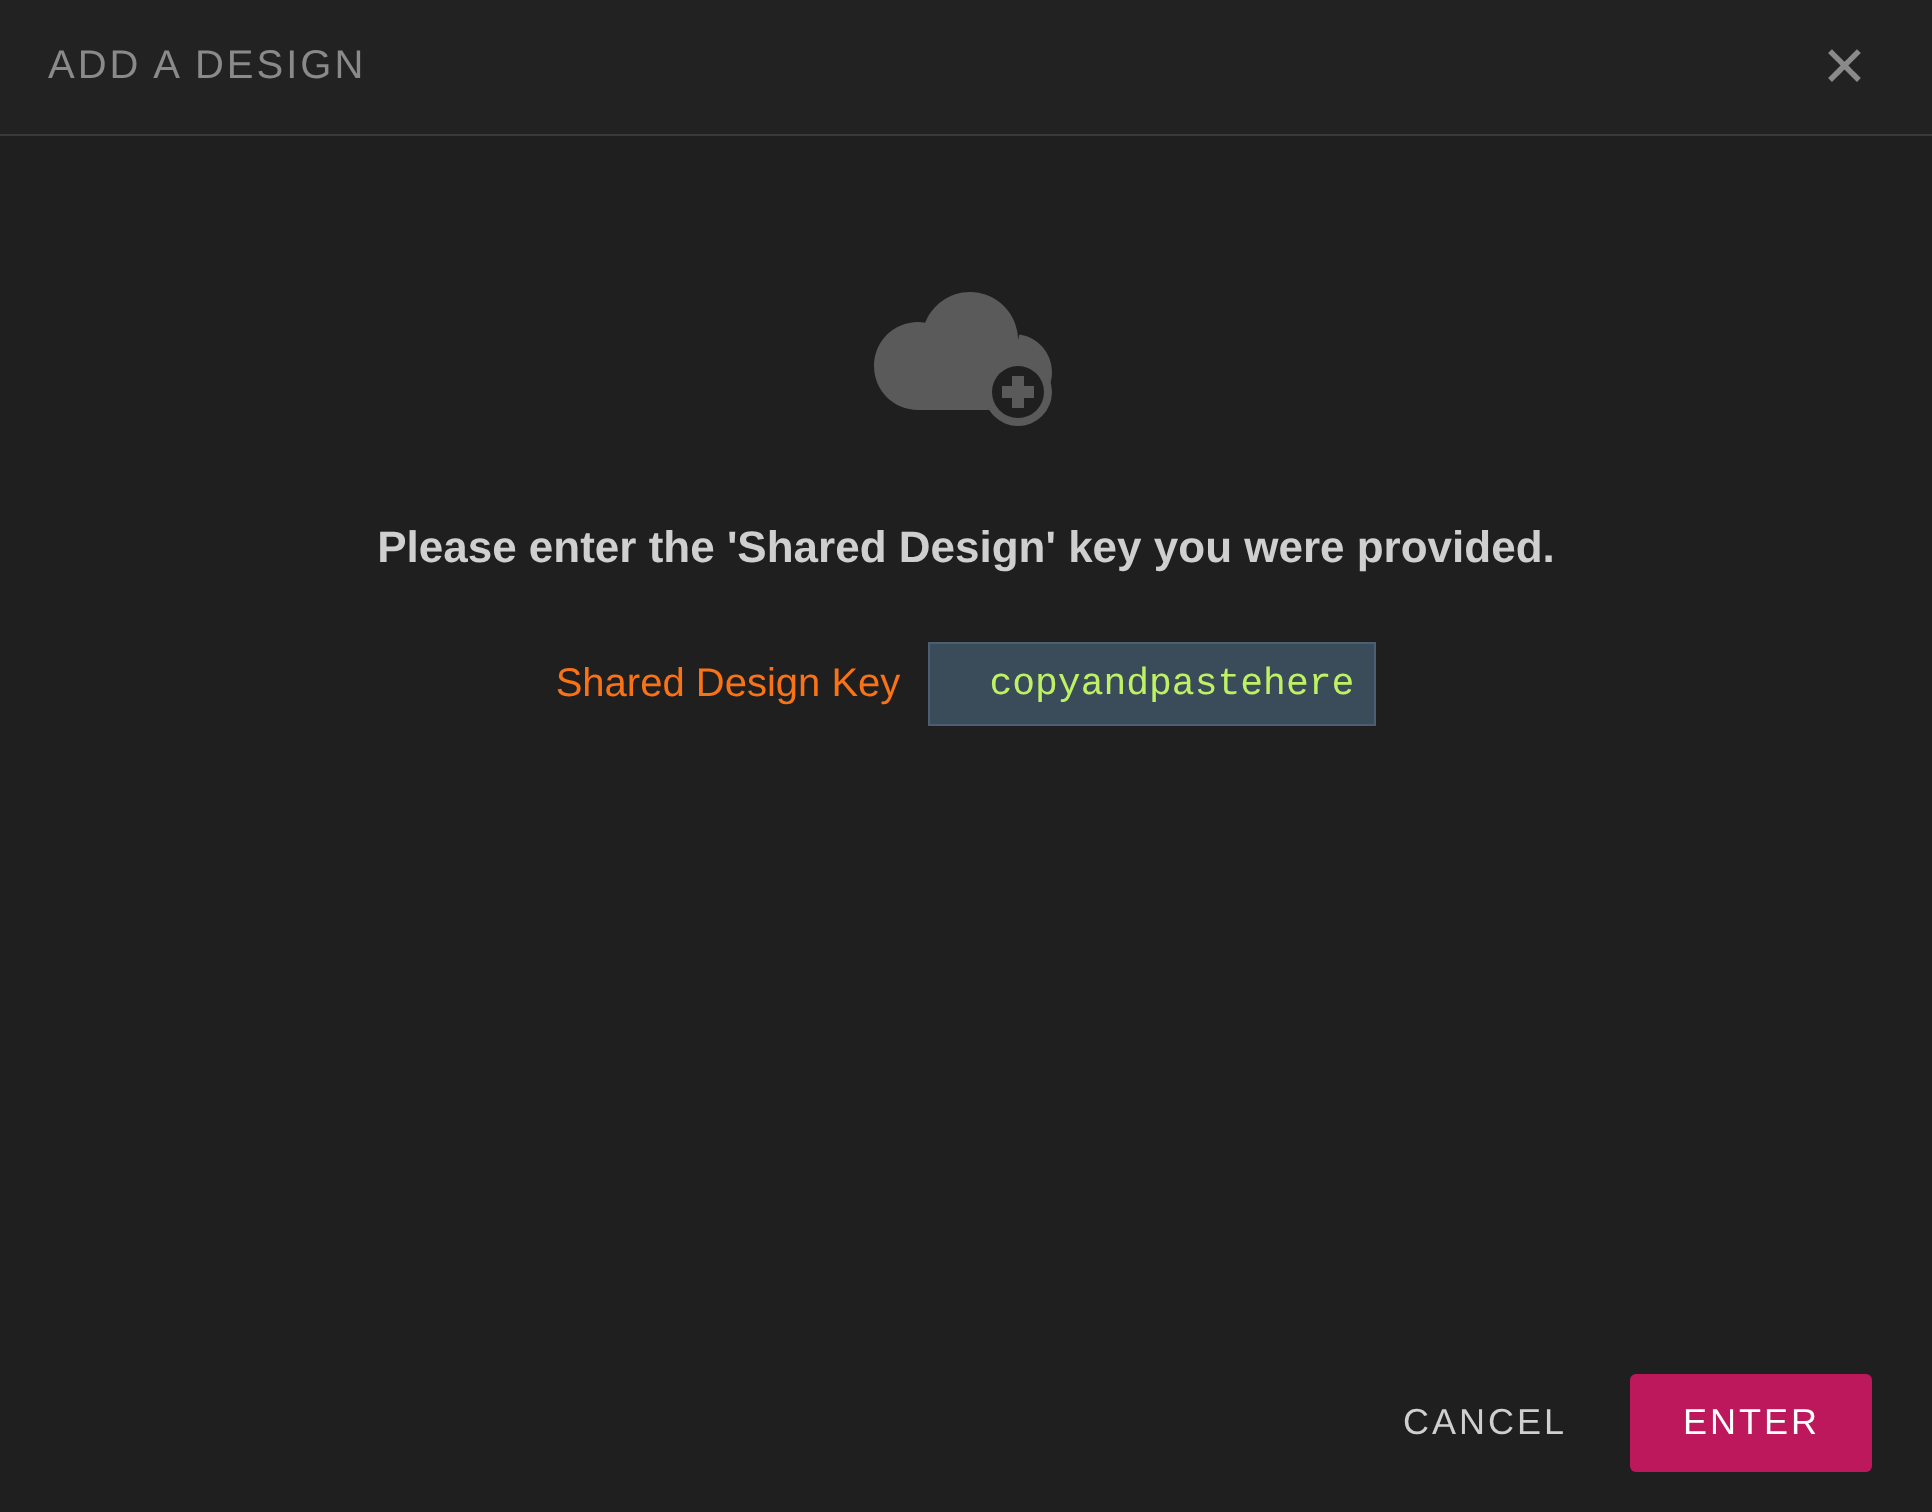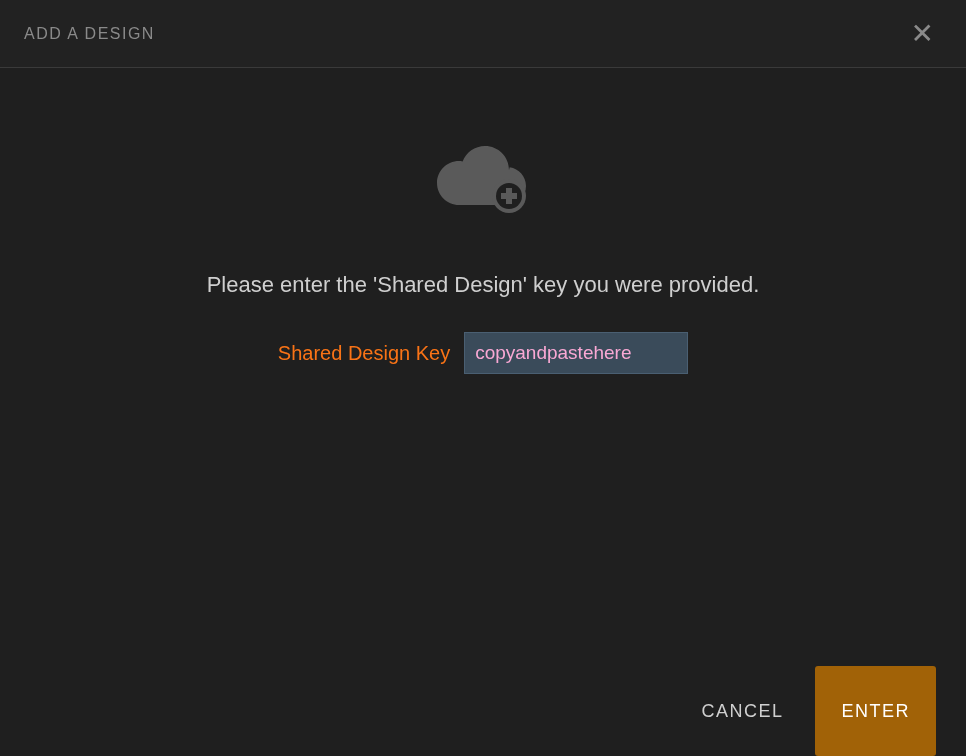--- a/index.html
+++ b/index.html
@@ -33,7 +33,7 @@
     }
     .modal-title {
       color: #8a8a8a;
-      font-size: 16px;
+      font-size: 20px;
       font-weight: 400;
       letter-spacing: 1.5px;
     }

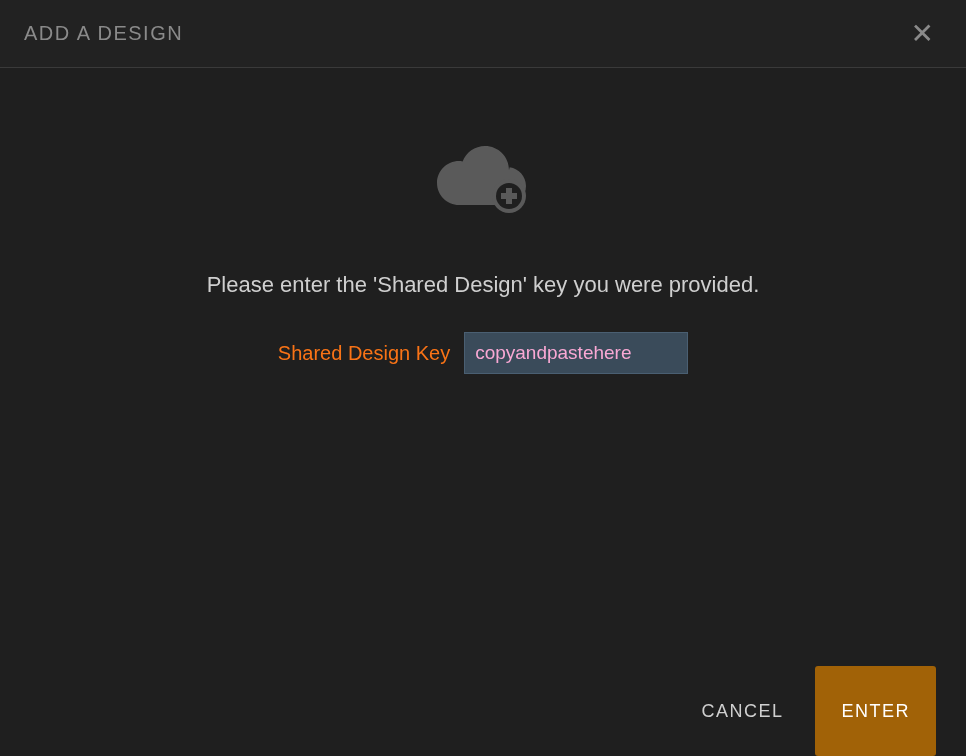--- a/index.html
+++ b/index.html
@@ -69,9 +69,8 @@
     .body-instruction {
       color: #cfcfcf;
       font-size: 22px;
-      font-weight: 400;
+      font-weight: 700;
       margin-bottom: 34px;
-      margin-top: 12px;
     }
     .input-row {
       display: flex;

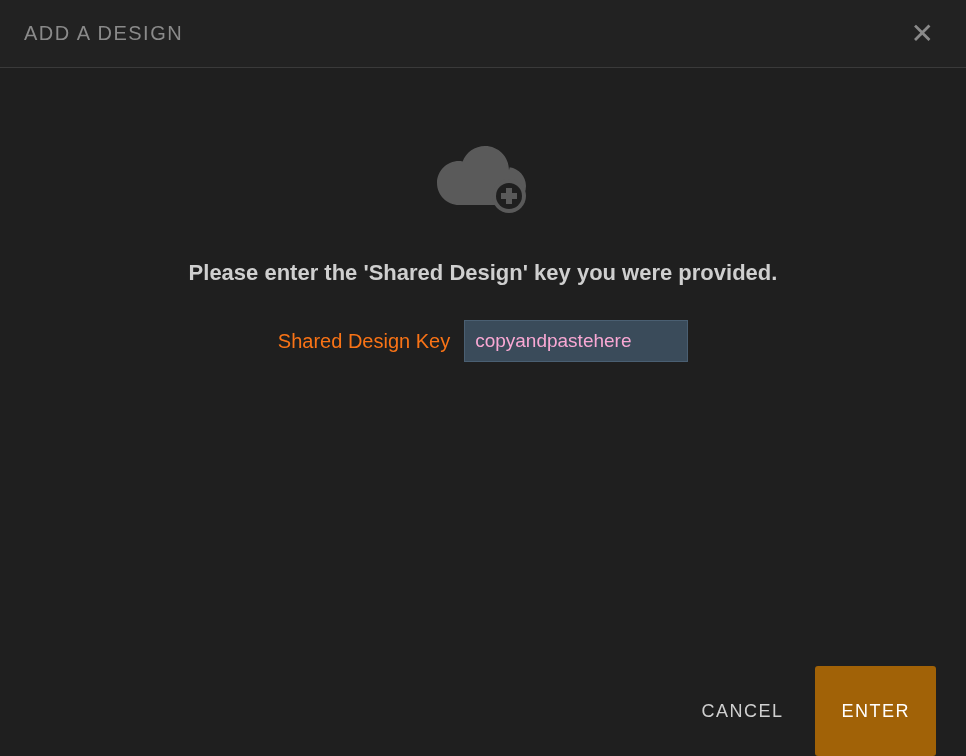--- a/index.html
+++ b/index.html
@@ -85,13 +85,14 @@
     .design-key-input {
       background: #3a4b5a;
       border: 1px solid #4a5f72;
-      color: #f9a8d4;
+      color: #bef264;
       font-size: 19px;
       padding: 8px 10px;
       width: 224px;
       height: 42px;
       outline: none;
-      font-family: Liberation Sans, sans-serif;
+      font-family: Liberation Mono, monospace;
+      text-align: right;
     }
     .modal-footer {
       height: 90px;

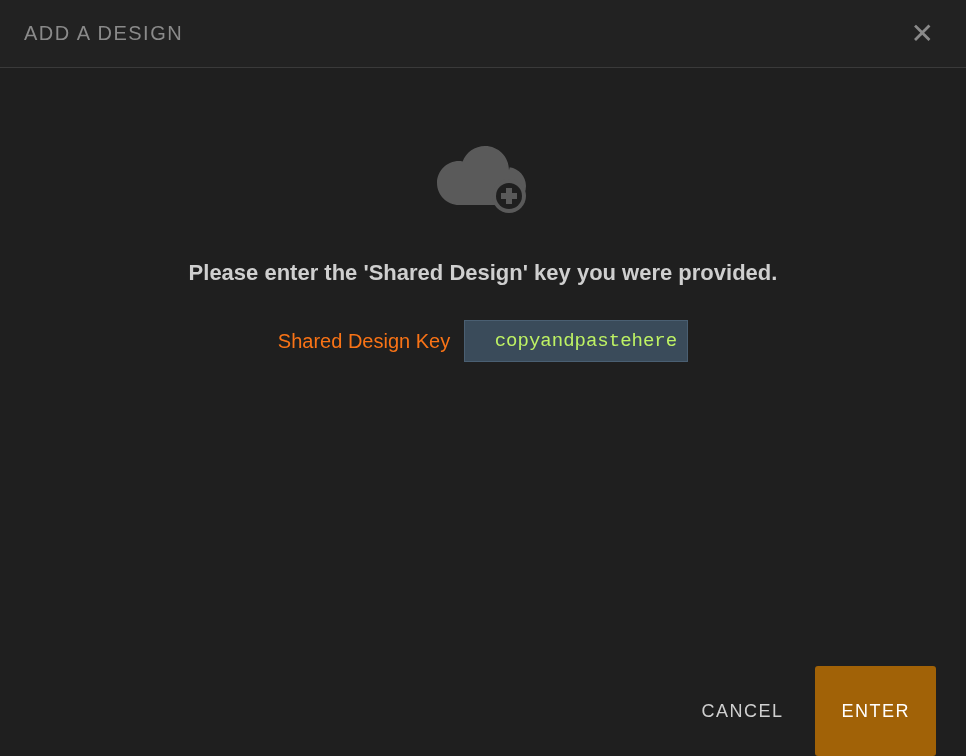--- a/index.html
+++ b/index.html
@@ -97,6 +97,7 @@
     .modal-footer {
       height: 90px;
       display: flex;
+      align-items: center;
       justify-content: flex-end;
       padding: 0 30px;
       gap: 24px;

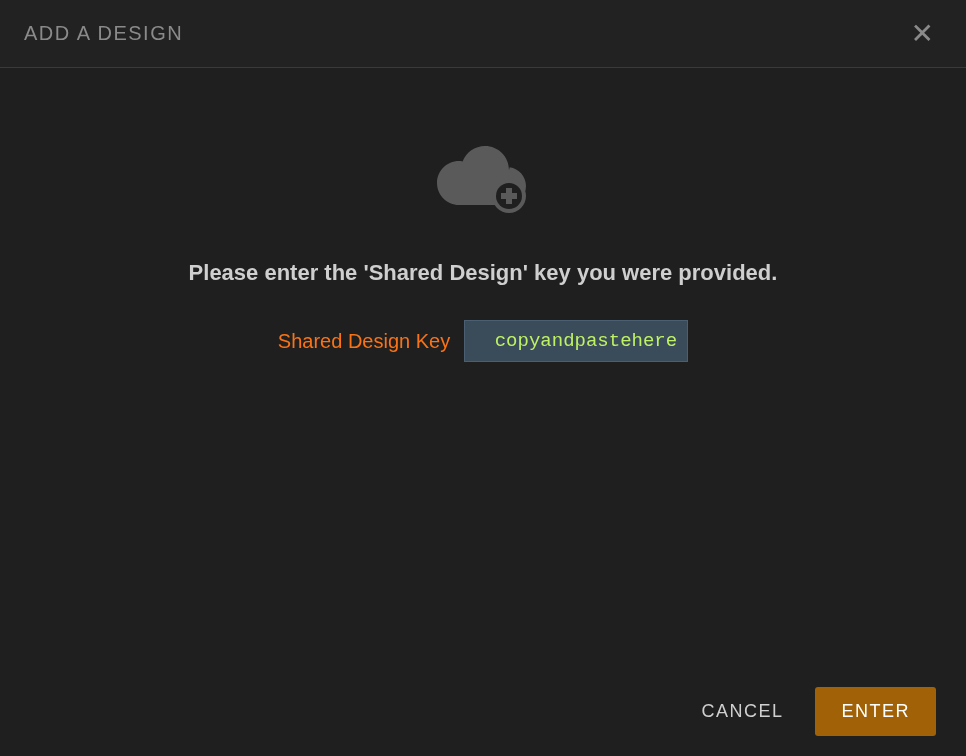--- a/index.html
+++ b/index.html
@@ -113,7 +113,7 @@
       font-family: inherit;
     }
     .enter-btn {
-      background: #a16207;
+      background: #be185d;
       border: none;
       color: #fff;
       font-size: 18px;

